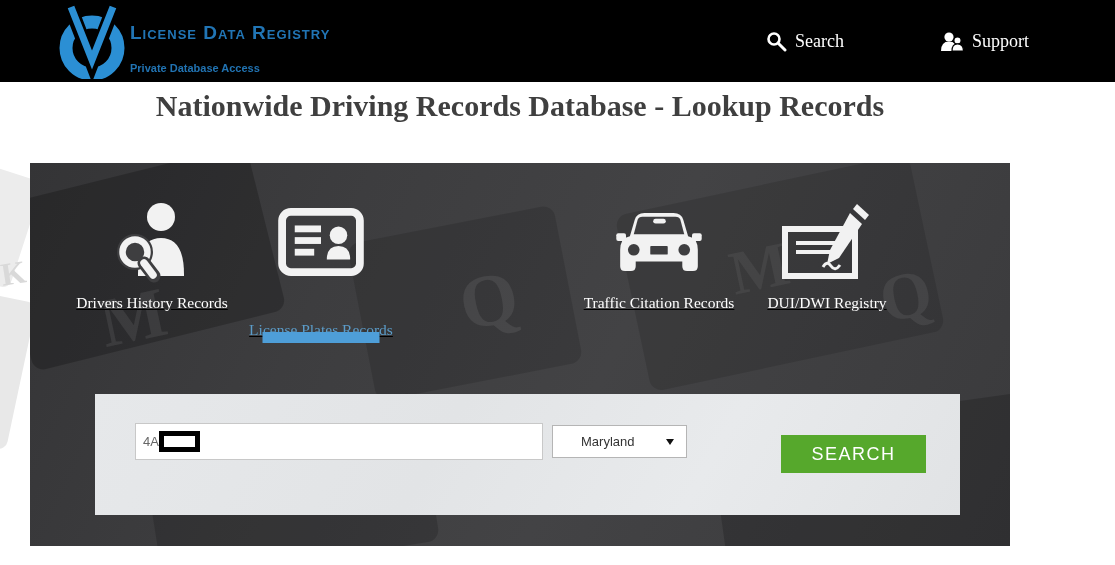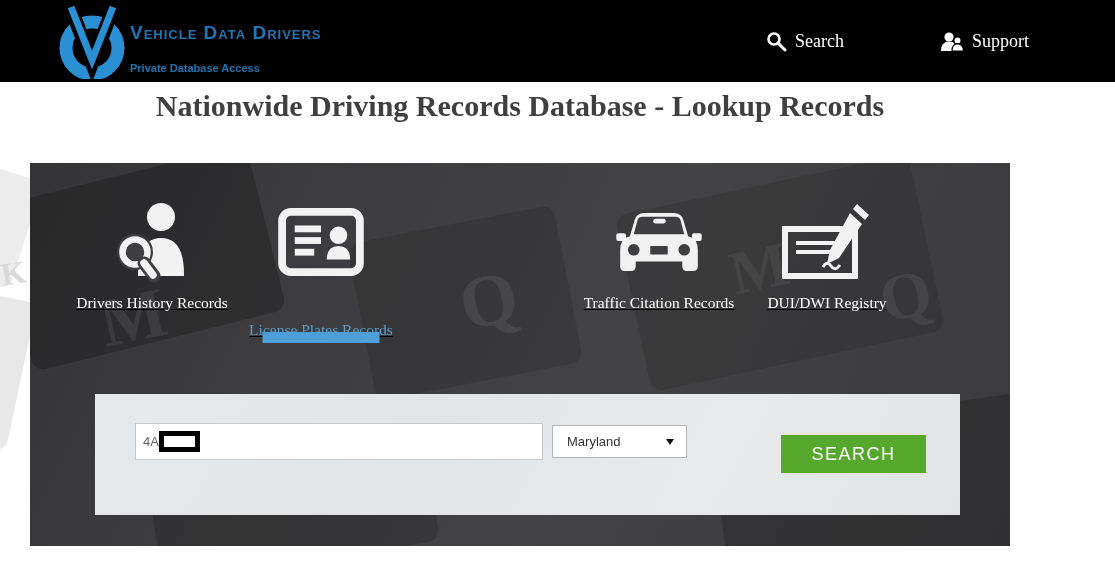--- a/index.html
+++ b/index.html
@@ -87,7 +87,7 @@
     </svg>
   </div>
   <div class="brand-block">
-    <div class="brand-name">Vehicle Data Drivers</div>
+    <div class="brand-name">License Data Registry</div>
     <div class="brand-tagline">Private Database Access</div>
   </div>
 

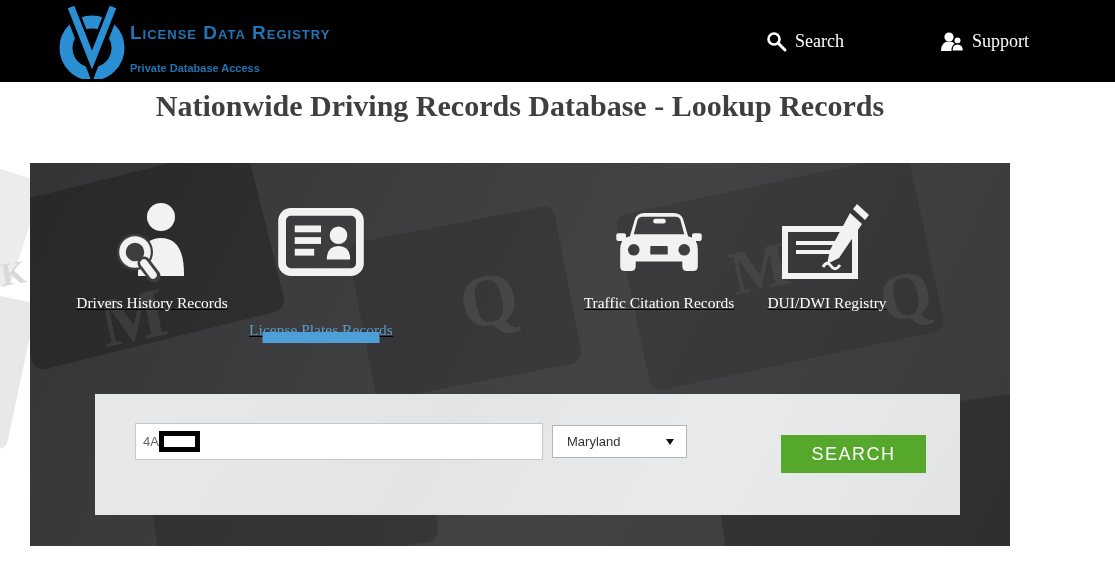--- a/index.html
+++ b/index.html
@@ -64,7 +64,7 @@
   .redact-box { position:absolute; left:24px; top:8px; width:41px; height:21px; border:5px solid #000; background:#fff; }
   .state-select { position:absolute; left:457px; top:31px; width:135px; height:33px; background:#fff;
     border:1px solid #b5b5b5; font-size:13px; color:#333; display:flex; align-items:center;
-    padding:0 14px; cursor:pointer; }
+    padding:0 28px; cursor:pointer; }
   .state-caret { position:absolute; right:12px; top:13px; width:0; height:0;
     border-left:4px solid transparent; border-right:4px solid transparent; border-top:6px solid #111; }
   .search-btn { position:absolute; left:686px; top:41px; width:145px; height:38px; background:#56a82c;

